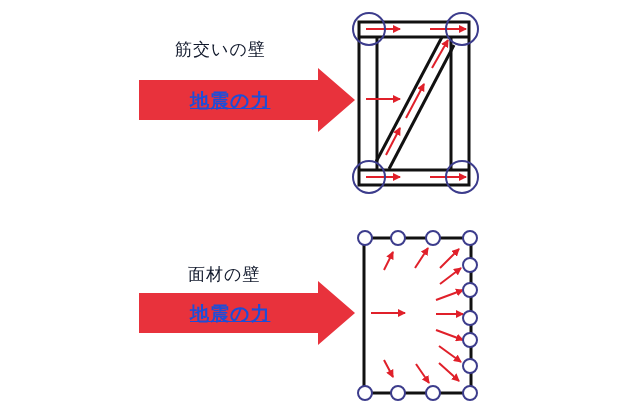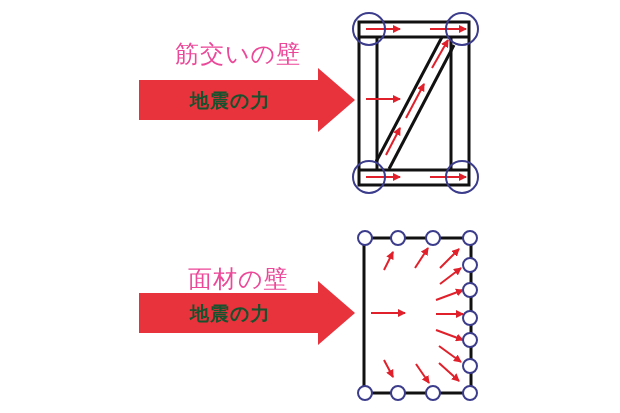--- a/index.html
+++ b/index.html
@@ -4,7 +4,7 @@
 <style>
   html,body{margin:0;padding:0;background:#ffffff;}
   body{width:620px;height:413px;position:relative;overflow:hidden;font-family:"DejaVu Sans",sans-serif;}
-  .title{position:absolute;font-size:24px;color:#ec4899;letter-spacing:1px;}
+  .title{position:absolute;font-size:17px;color:#0f172a;letter-spacing:1px;}
   .force-label{position:absolute;font-size:19px;color:#14532d;font-weight:bold;letter-spacing:1px;}
   svg{position:absolute;left:0;top:0;}
 </style>

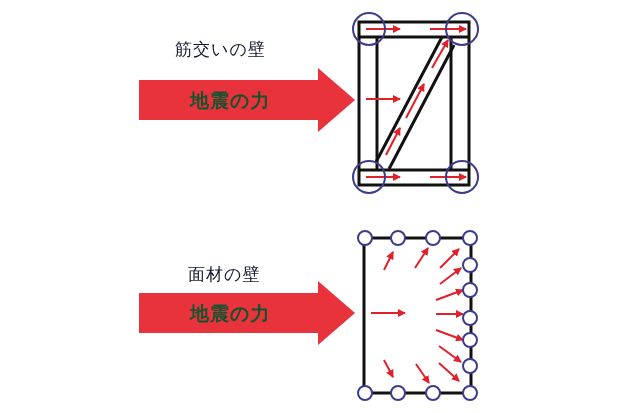--- a/index.html
+++ b/index.html
@@ -5,7 +5,7 @@
   html,body{margin:0;padding:0;background:#ffffff;}
   body{width:620px;height:413px;position:relative;overflow:hidden;font-family:"DejaVu Sans",sans-serif;}
   .title{position:absolute;font-size:17px;color:#0f172a;letter-spacing:1px;}
-  .force-label{position:absolute;font-size:19px;color:#14532d;font-weight:bold;letter-spacing:1px;}
+  .force-label{position:absolute;font-size:19px;color:#1d4ed8;font-weight:bold;letter-spacing:1px;text-decoration:underline;}
   svg{position:absolute;left:0;top:0;}
 </style>
 </head>

